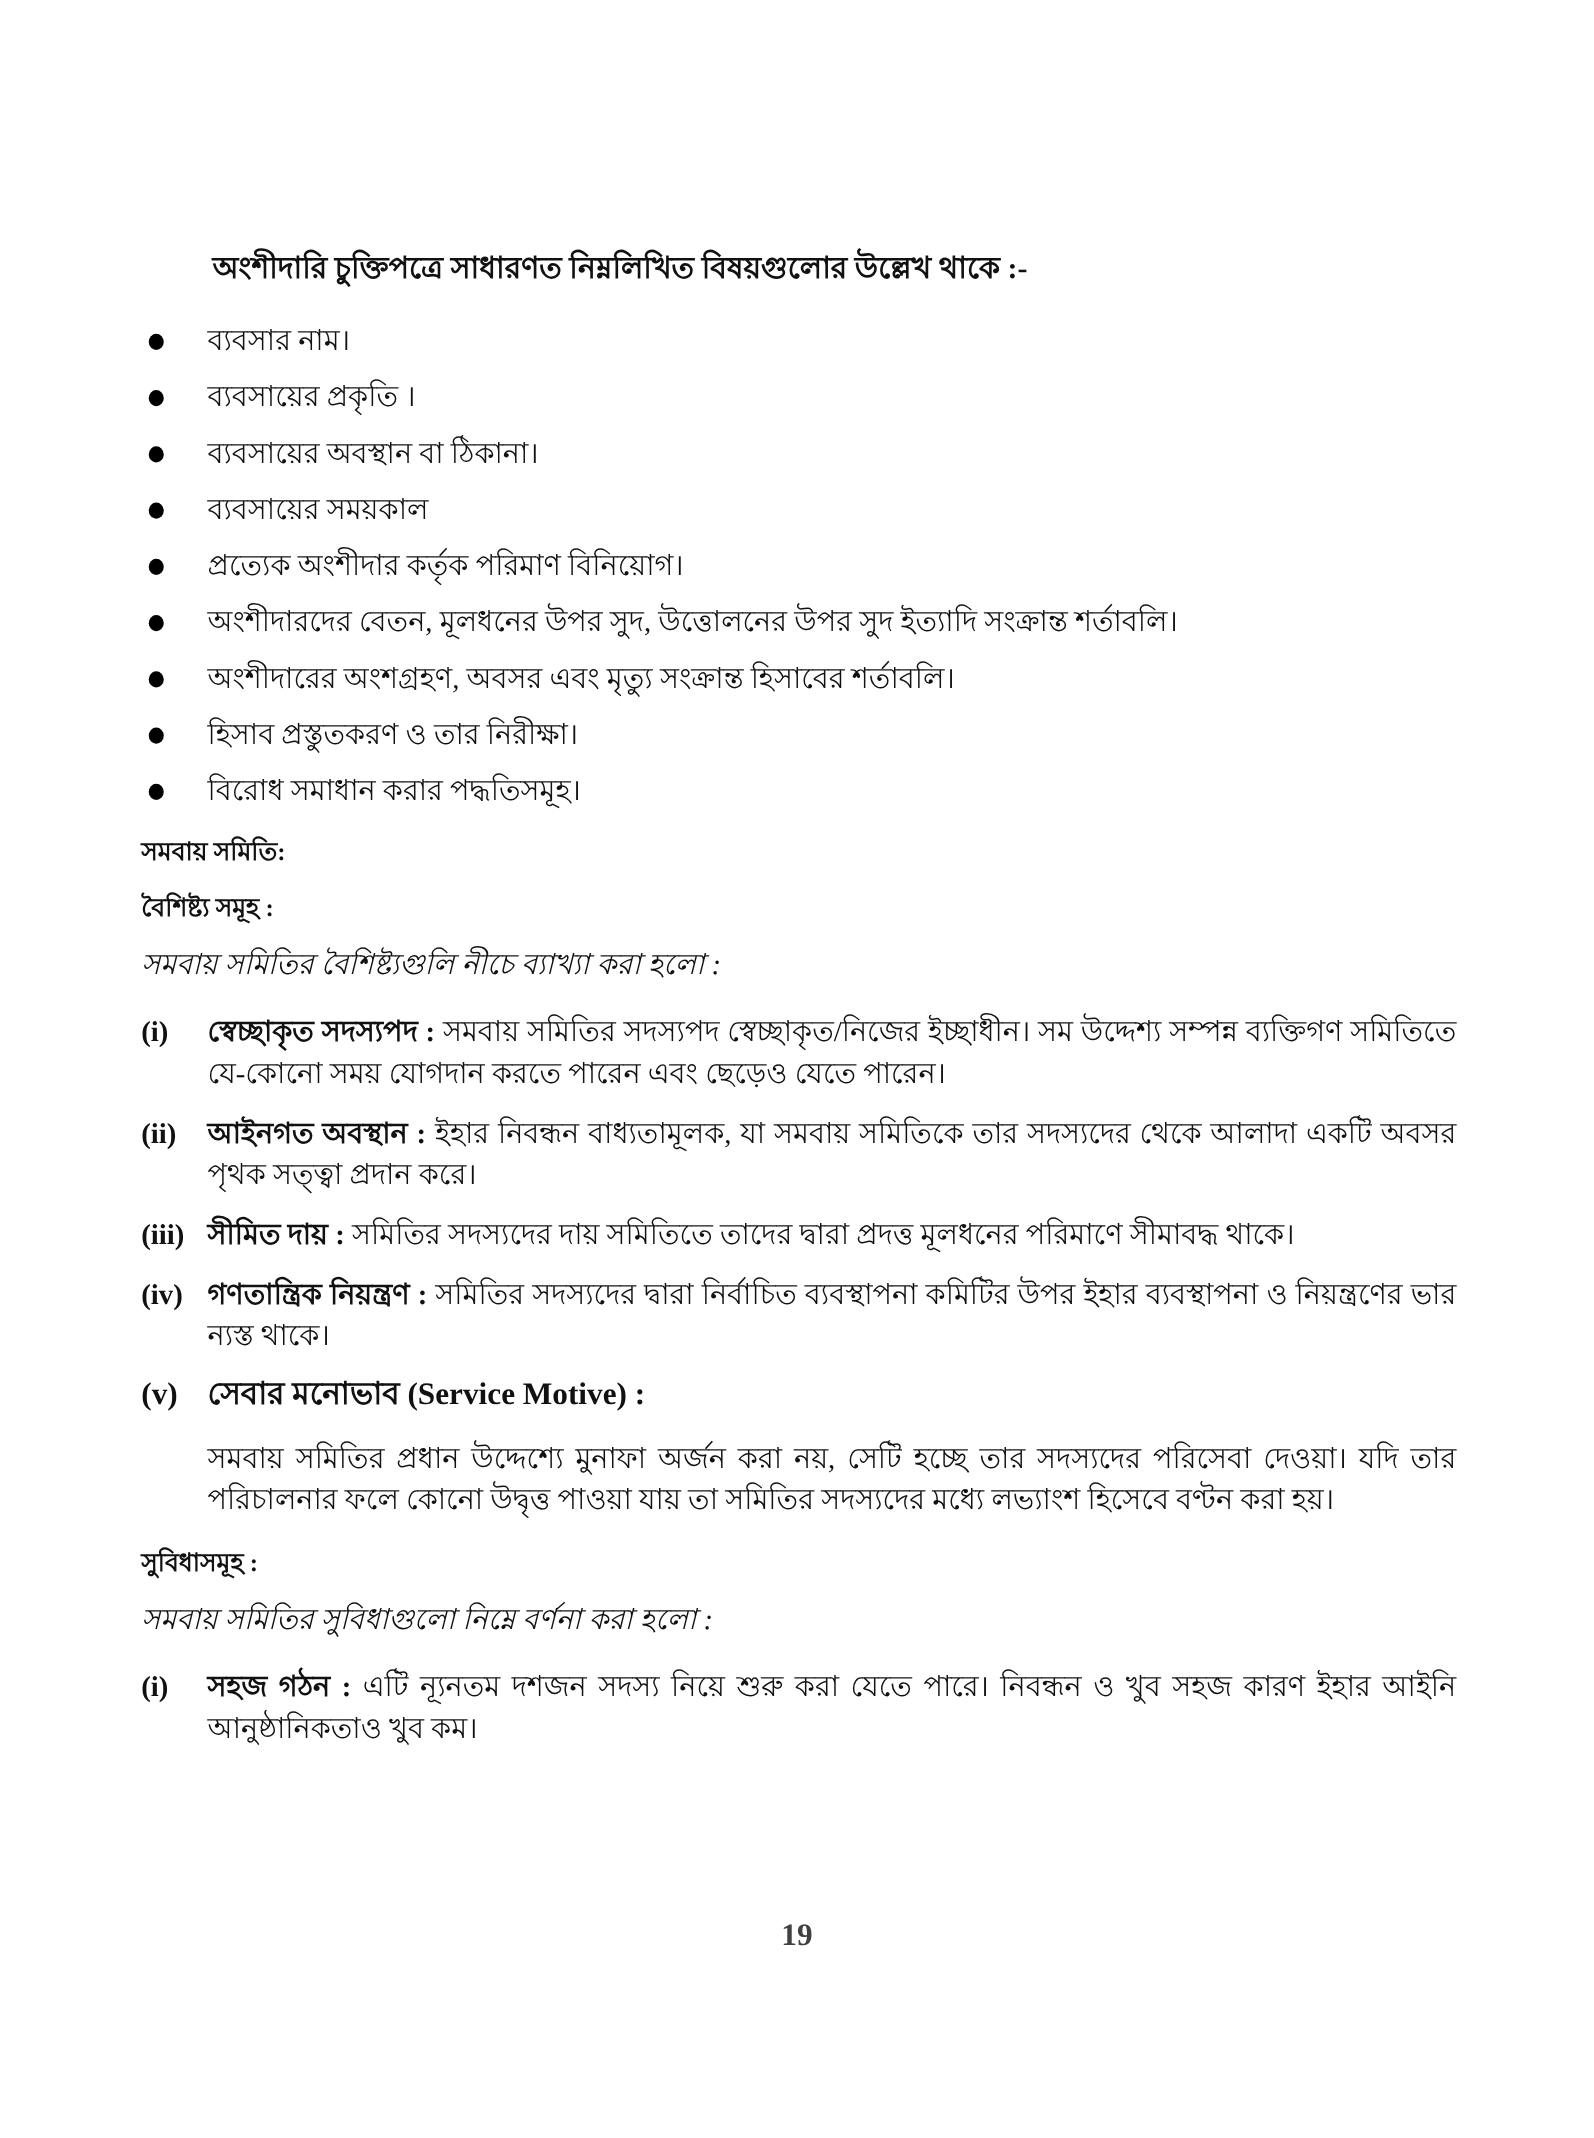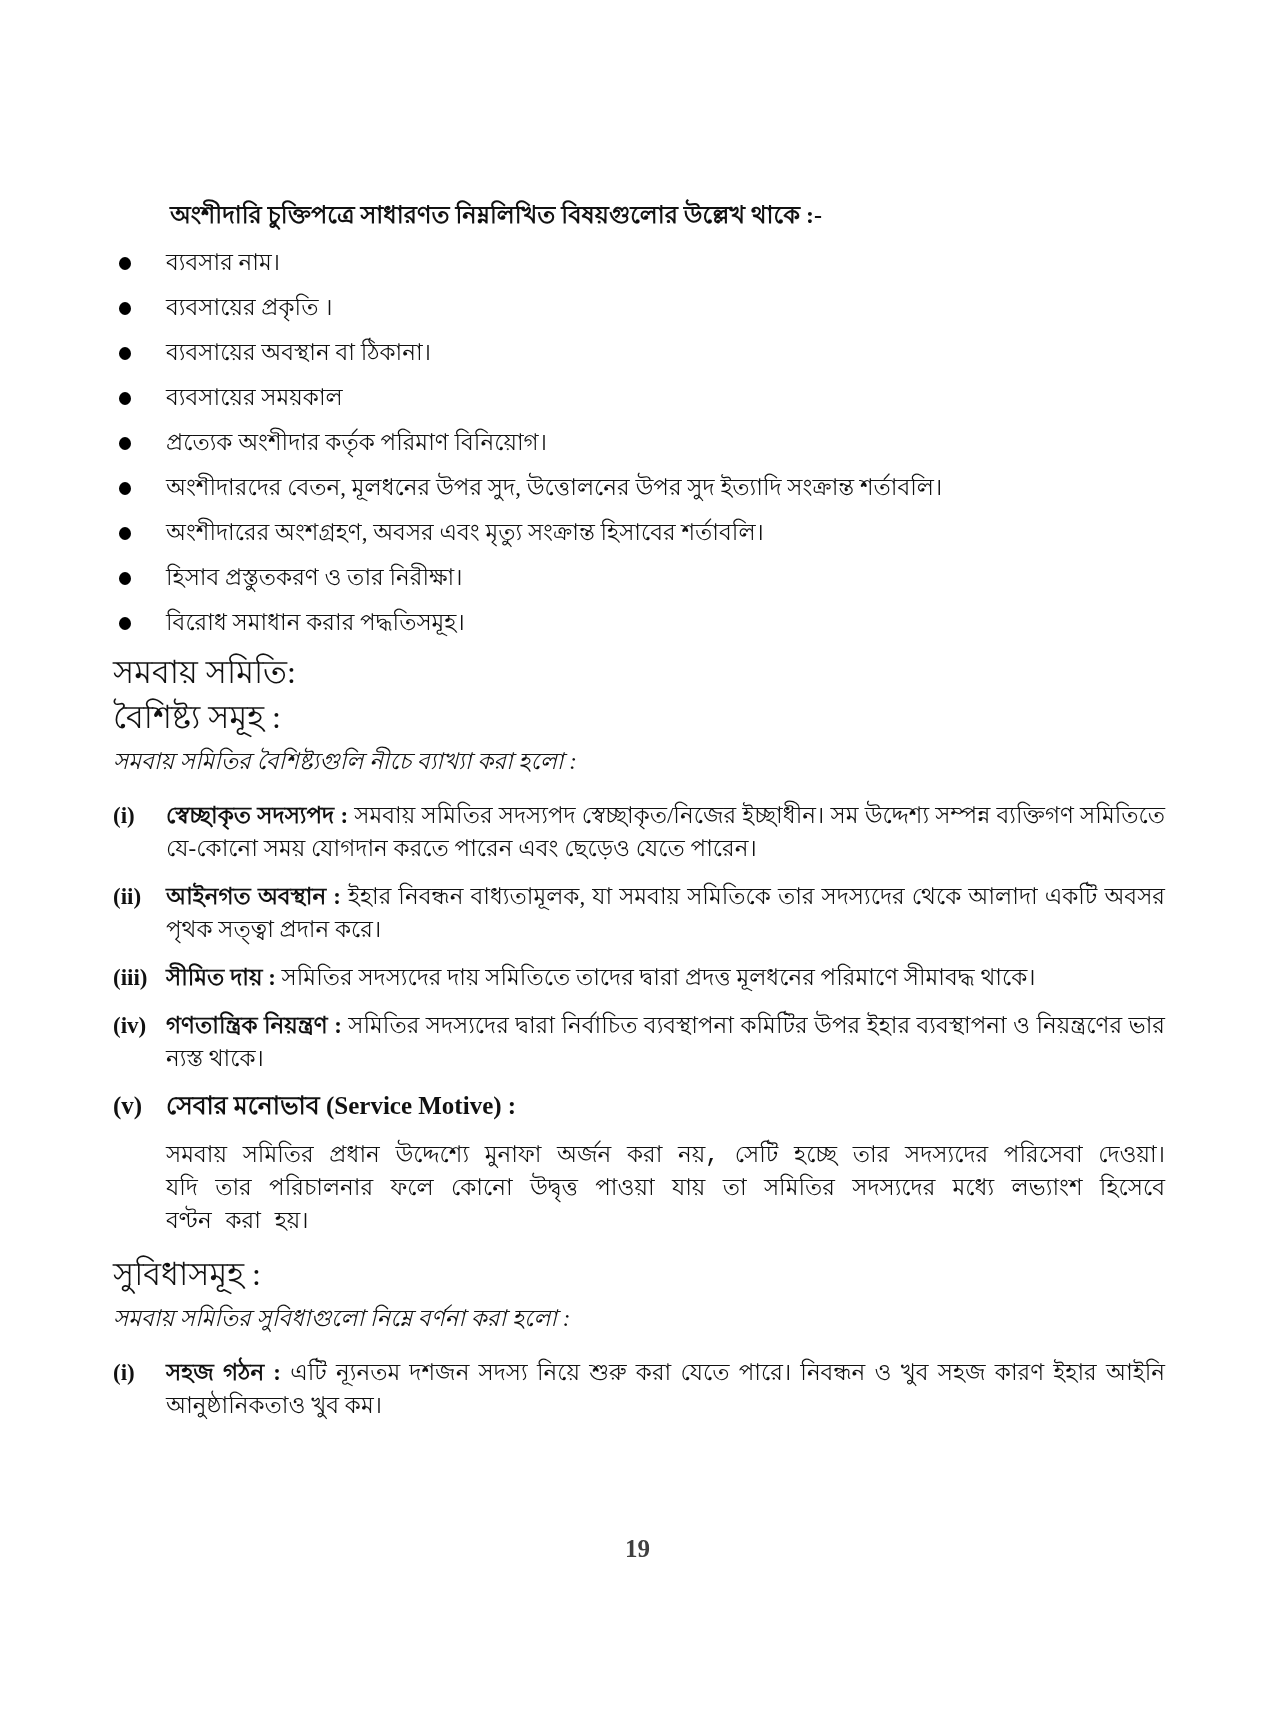--- a/index.html
+++ b/index.html
@@ -25,7 +25,7 @@
     font-weight: bold;
     font-size: 24px;
     text-indent: 57px;
-    margin-bottom: 20px;
+    margin-bottom: 30px;
     line-height: 30px;
   }
   ul.points {

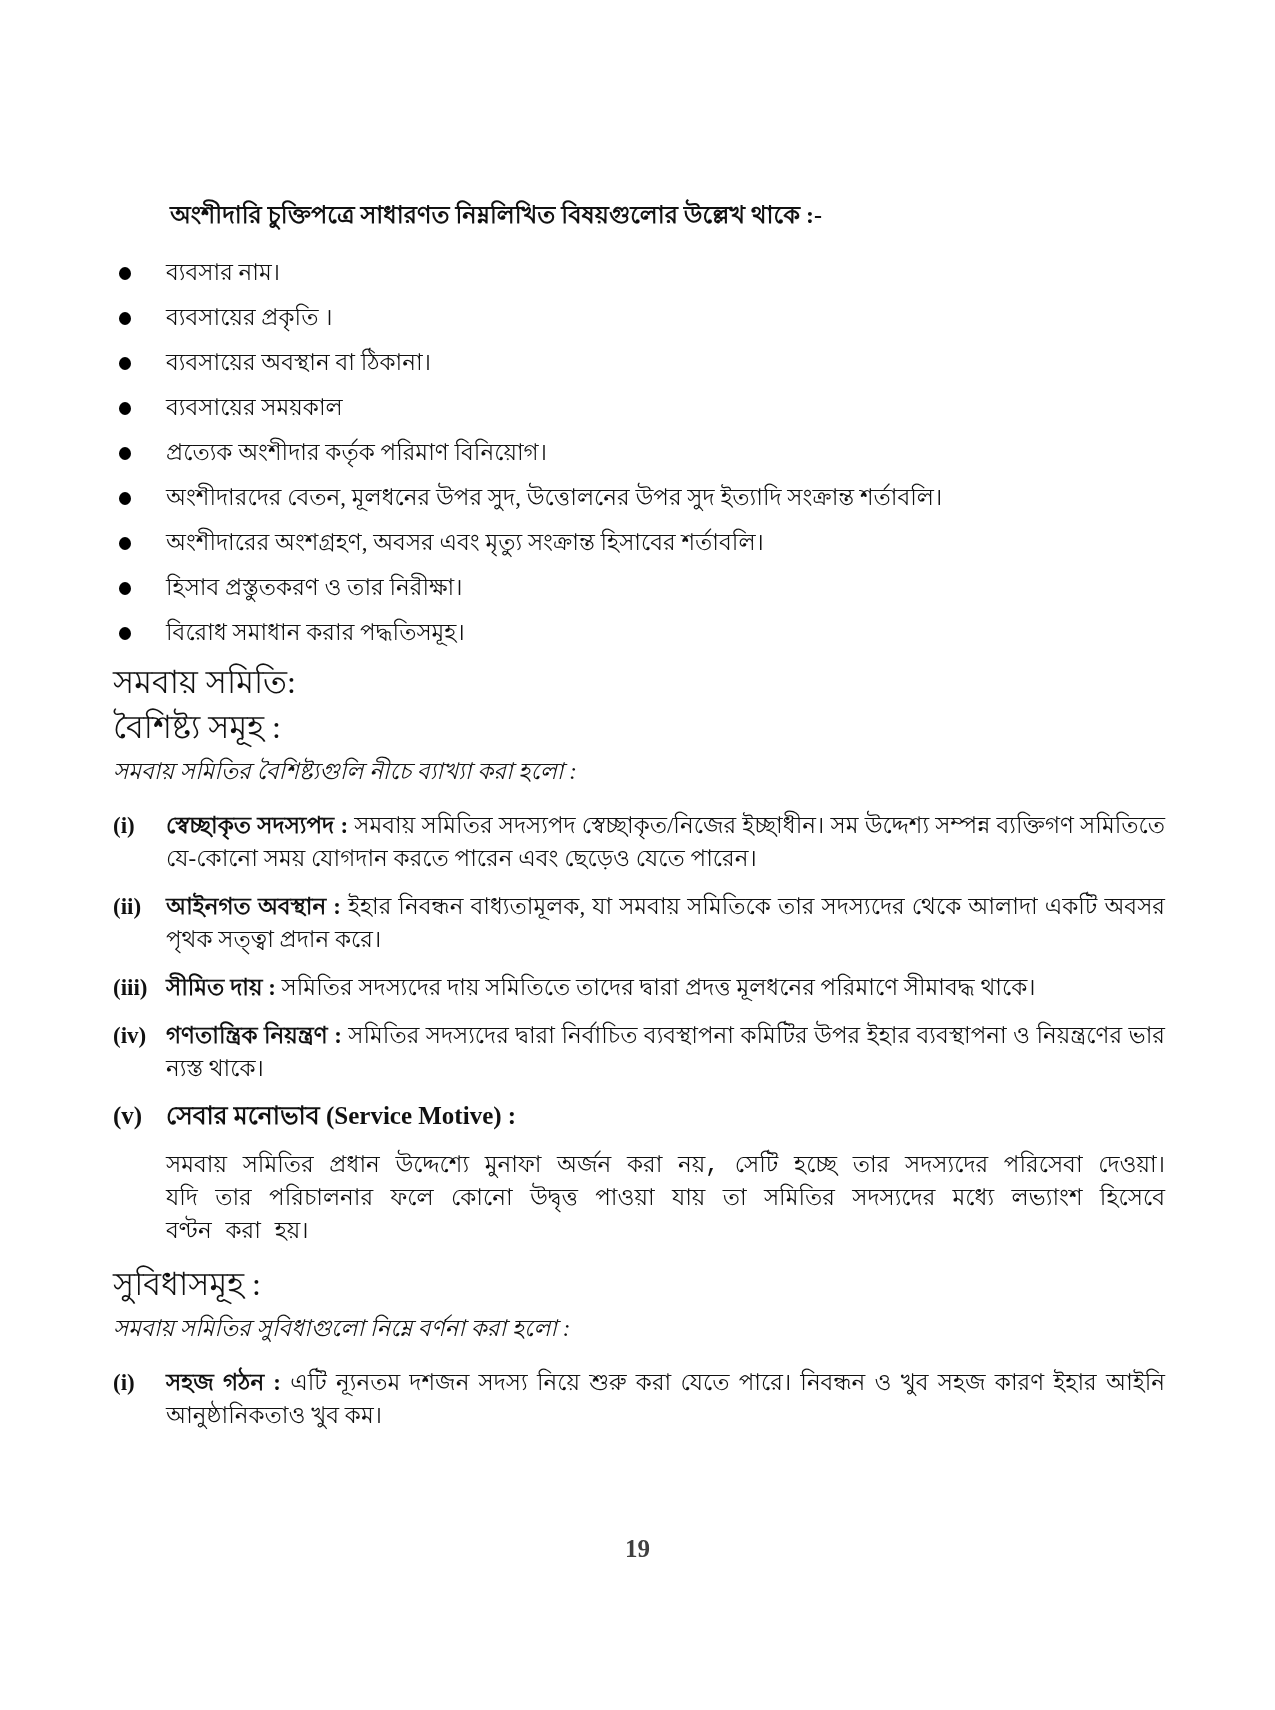--- a/index.html
+++ b/index.html
@@ -49,8 +49,8 @@
     display: inline-block;
   }
   .section-heading {
-    font-size: 32px;
-    font-weight: normal;
+    font-size: 20px;
+    font-weight: bold;
     line-height: 30px;
     margin-bottom: 15px;
   }

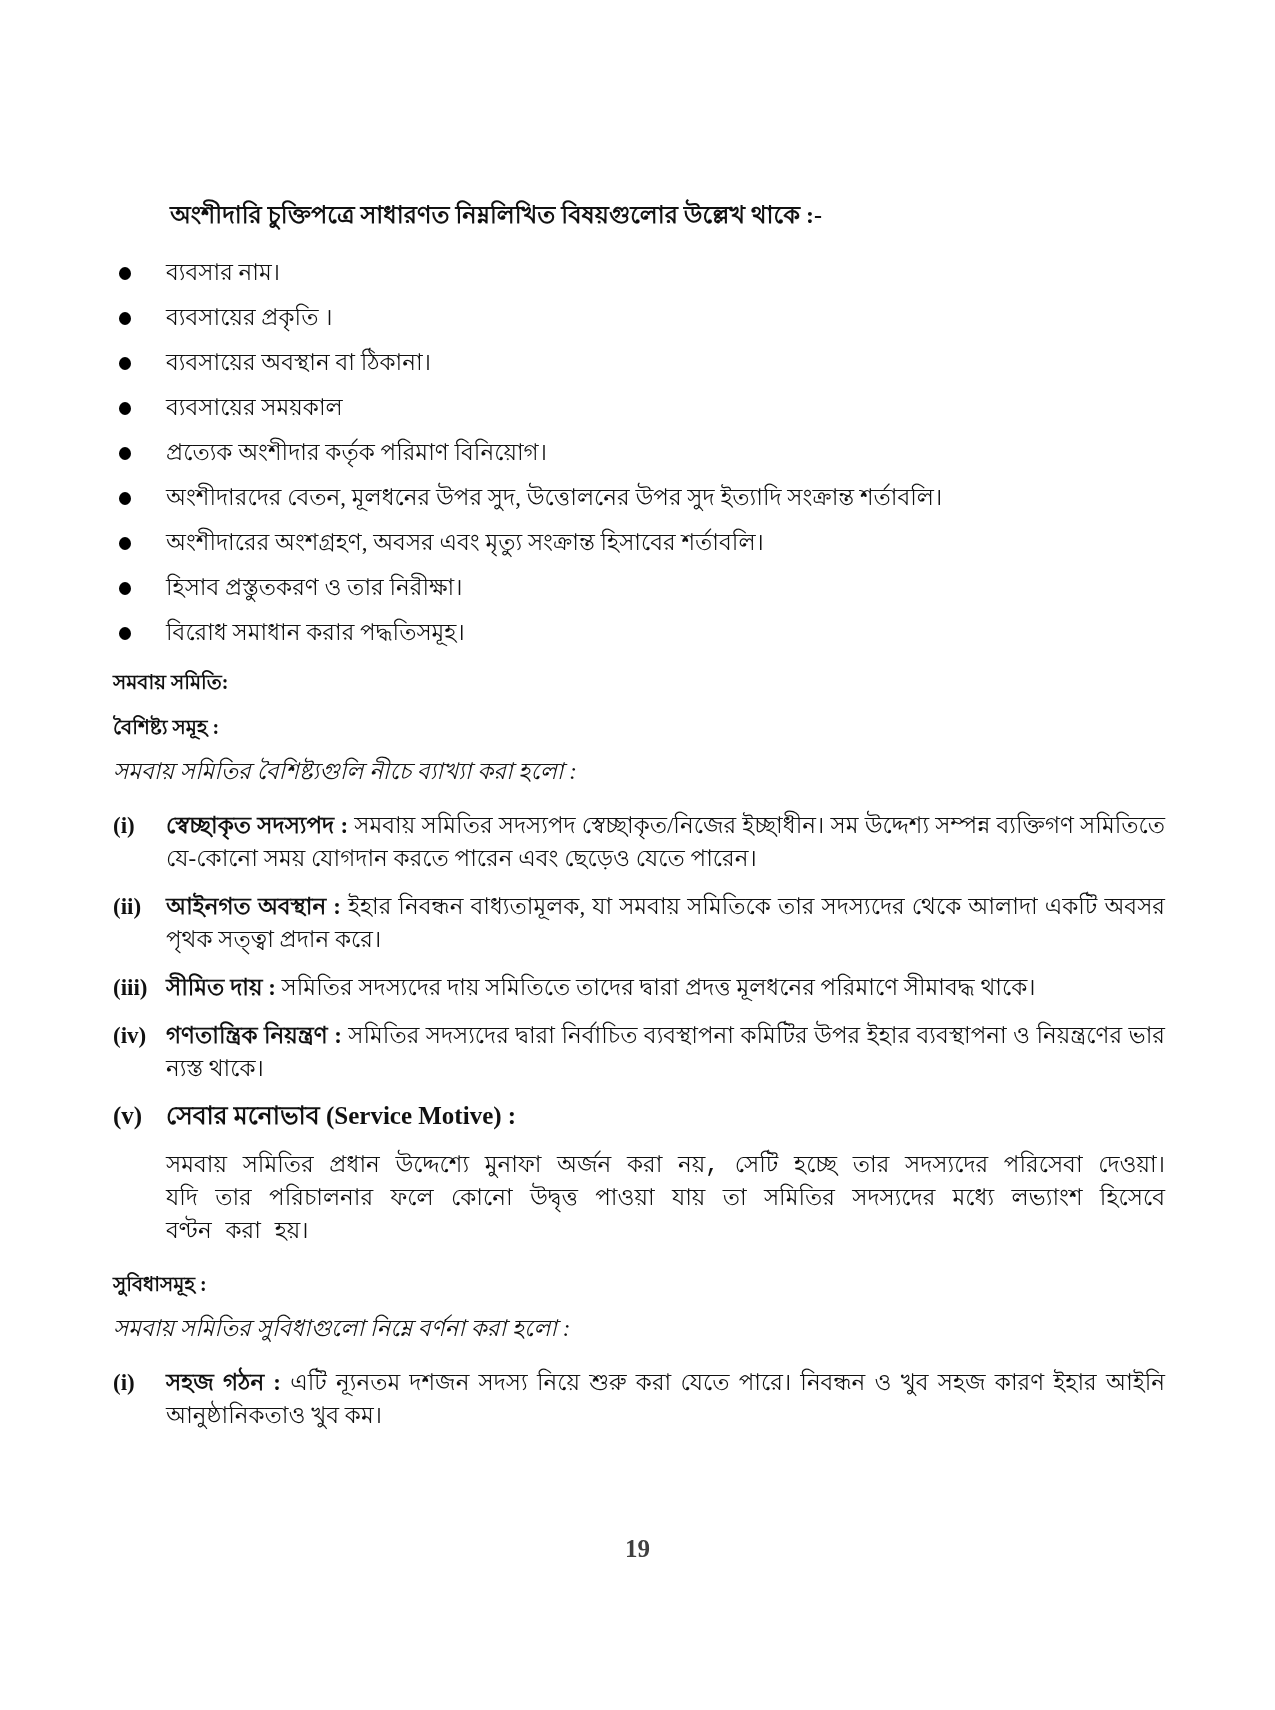--- a/index.html
+++ b/index.html
@@ -90,7 +90,6 @@
     line-height: 33px;
     text-align: justify;
     margin-bottom: 20px;
-    font-family: Liberation Mono, monospace;
   }
   .page-number {
     position: absolute;

